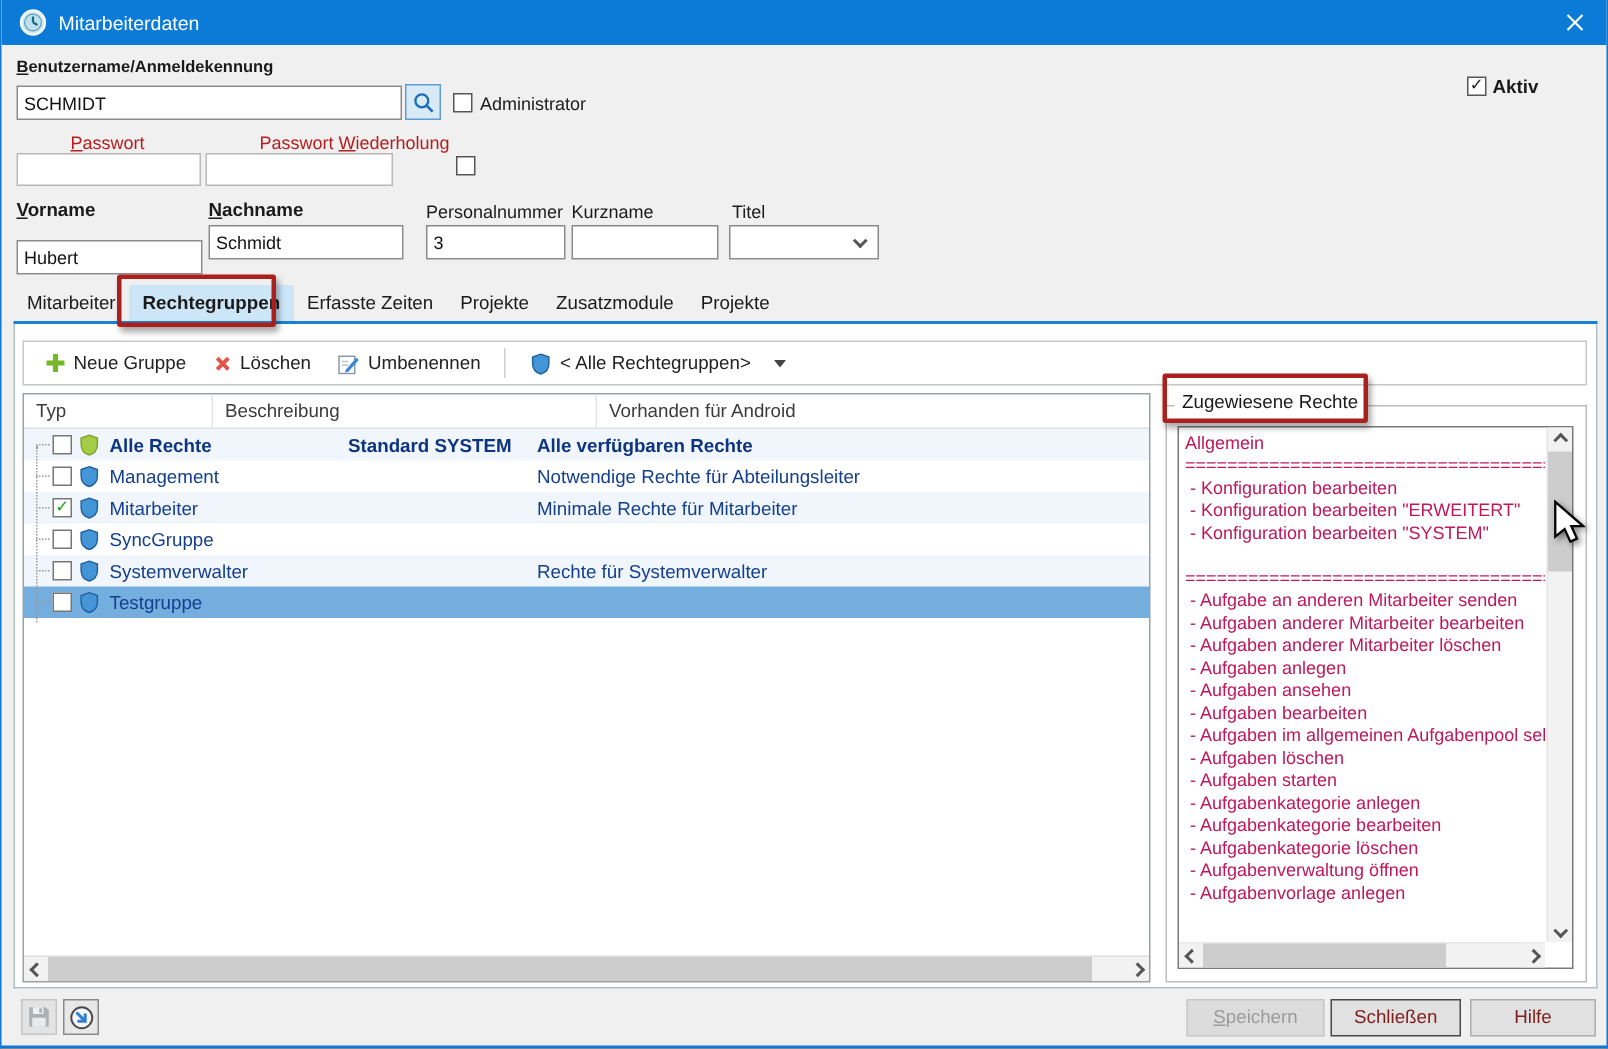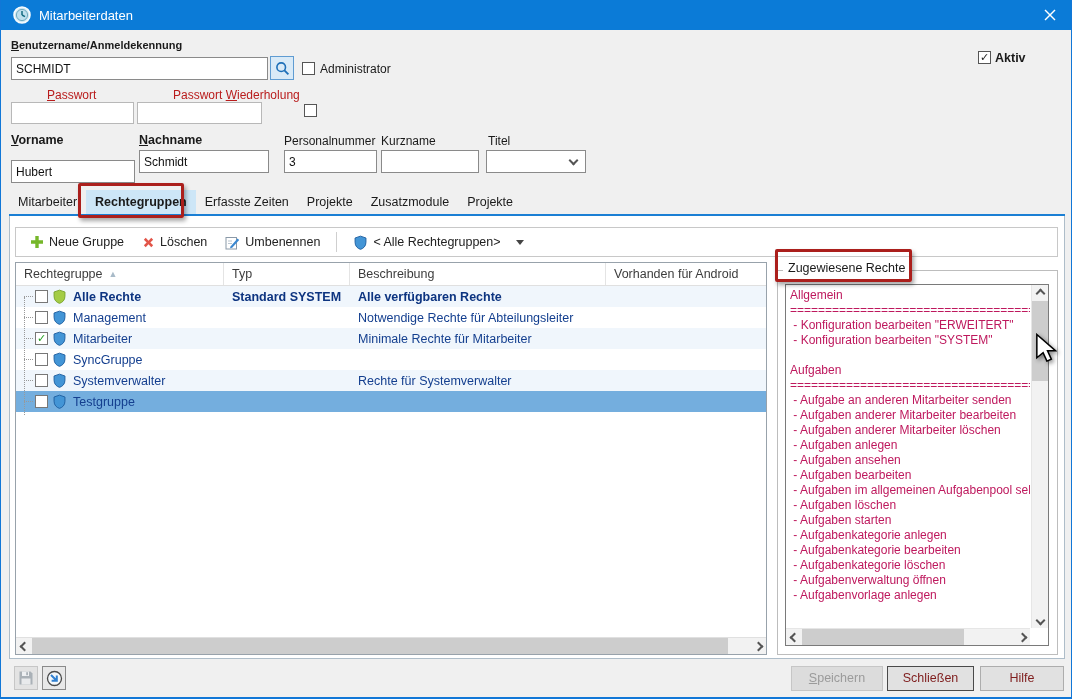--- a/index.html
+++ b/index.html
@@ -185,10 +185,6 @@
 
   <div class="rtable">
     <div class="thead">
-      <div class="th c1">
-          <span>Rechtegruppe</span>
-          <span class="sortarrow">▲</span>
-        </div>
       <div class="th c2">
           <span>Typ</span>
         </div>

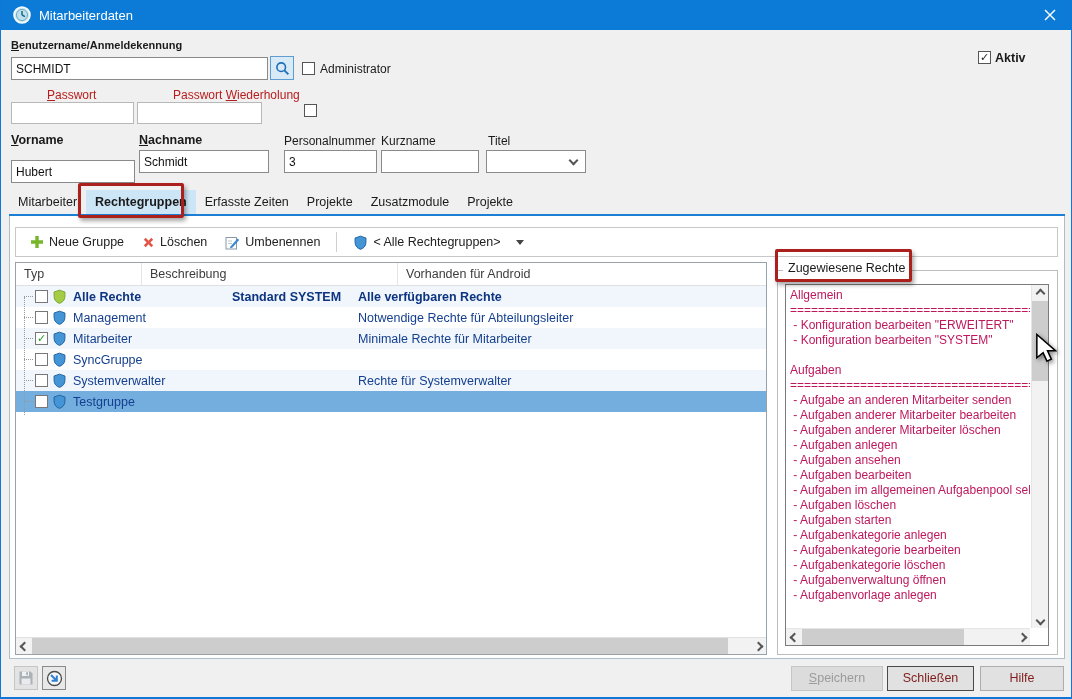--- a/index.html
+++ b/index.html
@@ -298,6 +298,7 @@
     <div class="rlines">
         <div class="rline">Allgemein</div>
         <div class="rline">========================================</div>
+        <div class="rline"> - Konfiguration bearbeiten</div>
         <div class="rline"> - Konfiguration bearbeiten "ERWEITERT"</div>
         <div class="rline"> - Konfiguration bearbeiten "SYSTEM"</div>
         <div class="rline"></div>

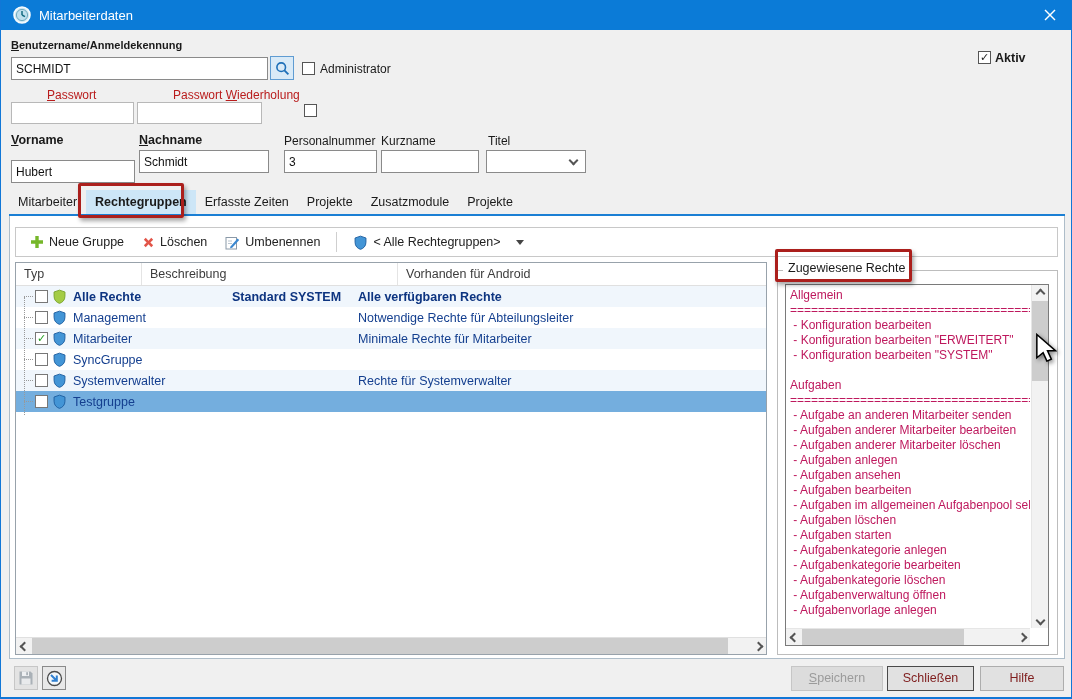--- a/index.html
+++ b/index.html
@@ -302,7 +302,6 @@
         <div class="rline"> - Konfiguration bearbeiten "ERWEITERT"</div>
         <div class="rline"> - Konfiguration bearbeiten "SYSTEM"</div>
         <div class="rline"></div>
-        <div class="rline">Aufgaben</div>
         <div class="rline">========================================</div>
         <div class="rline"> - Aufgabe an anderen Mitarbeiter senden</div>
         <div class="rline"> - Aufgaben anderer Mitarbeiter bearbeiten</div>

